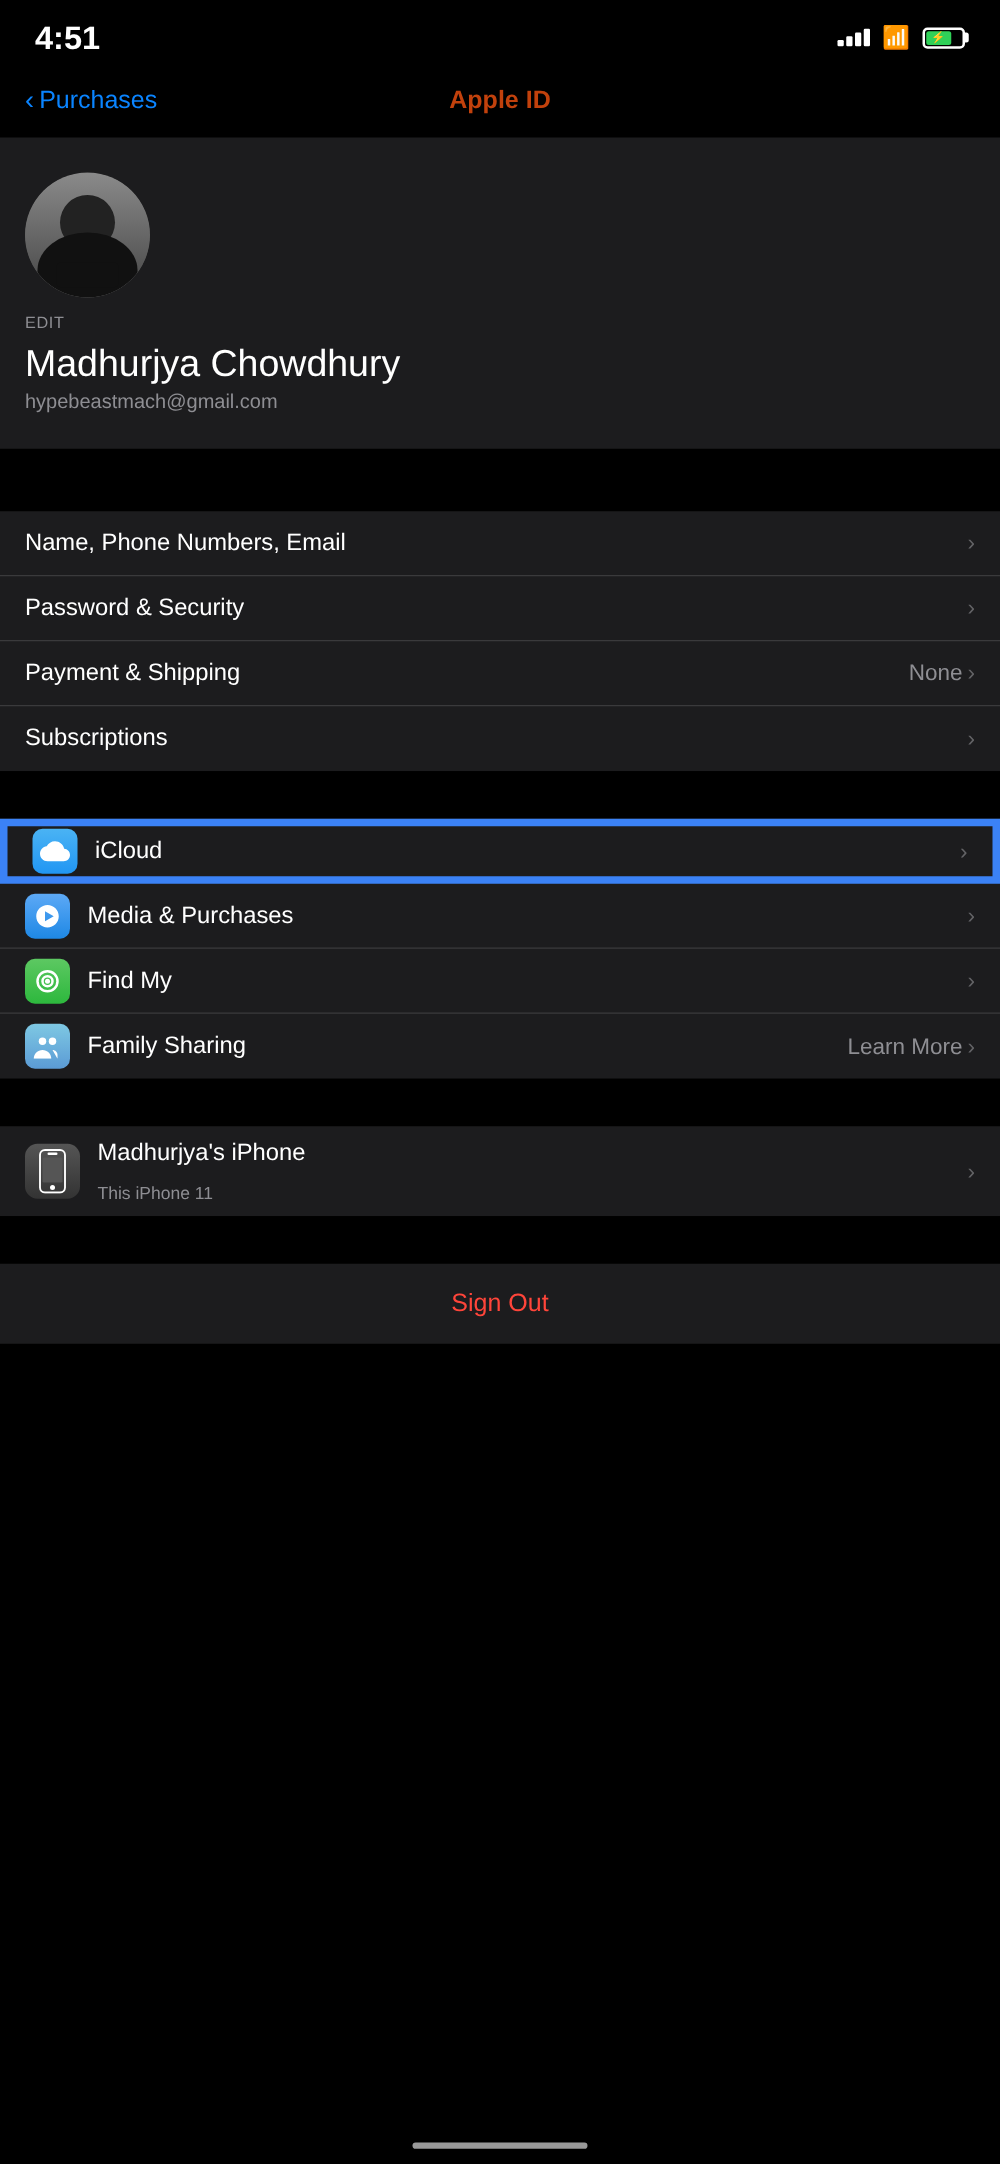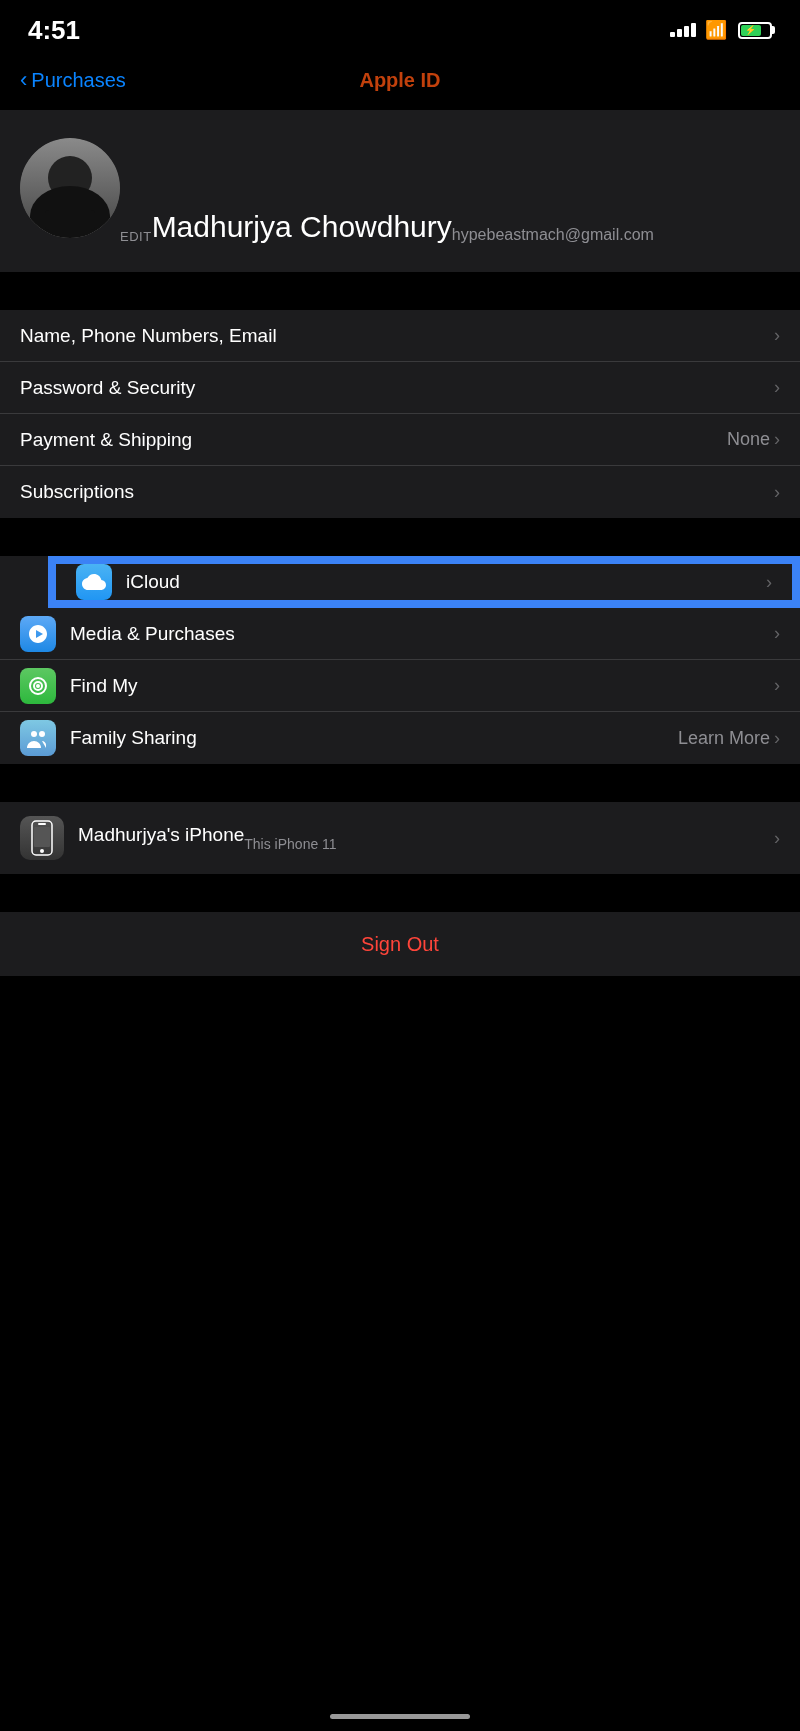--- a/index.html
+++ b/index.html
@@ -119,10 +119,10 @@
     .profile-section {
       background: #1c1c1e;
       display: flex;
-      flex-direction: row;
-      align-items: flex-end;
+      flex-direction: column;
+      align-items: flex-start;
       padding: 28px 20px 28px 20px;
-      margin-bottom: 0;
+      margin-bottom: 12px;
     }
     .avatar-wrapper {
       position: relative;

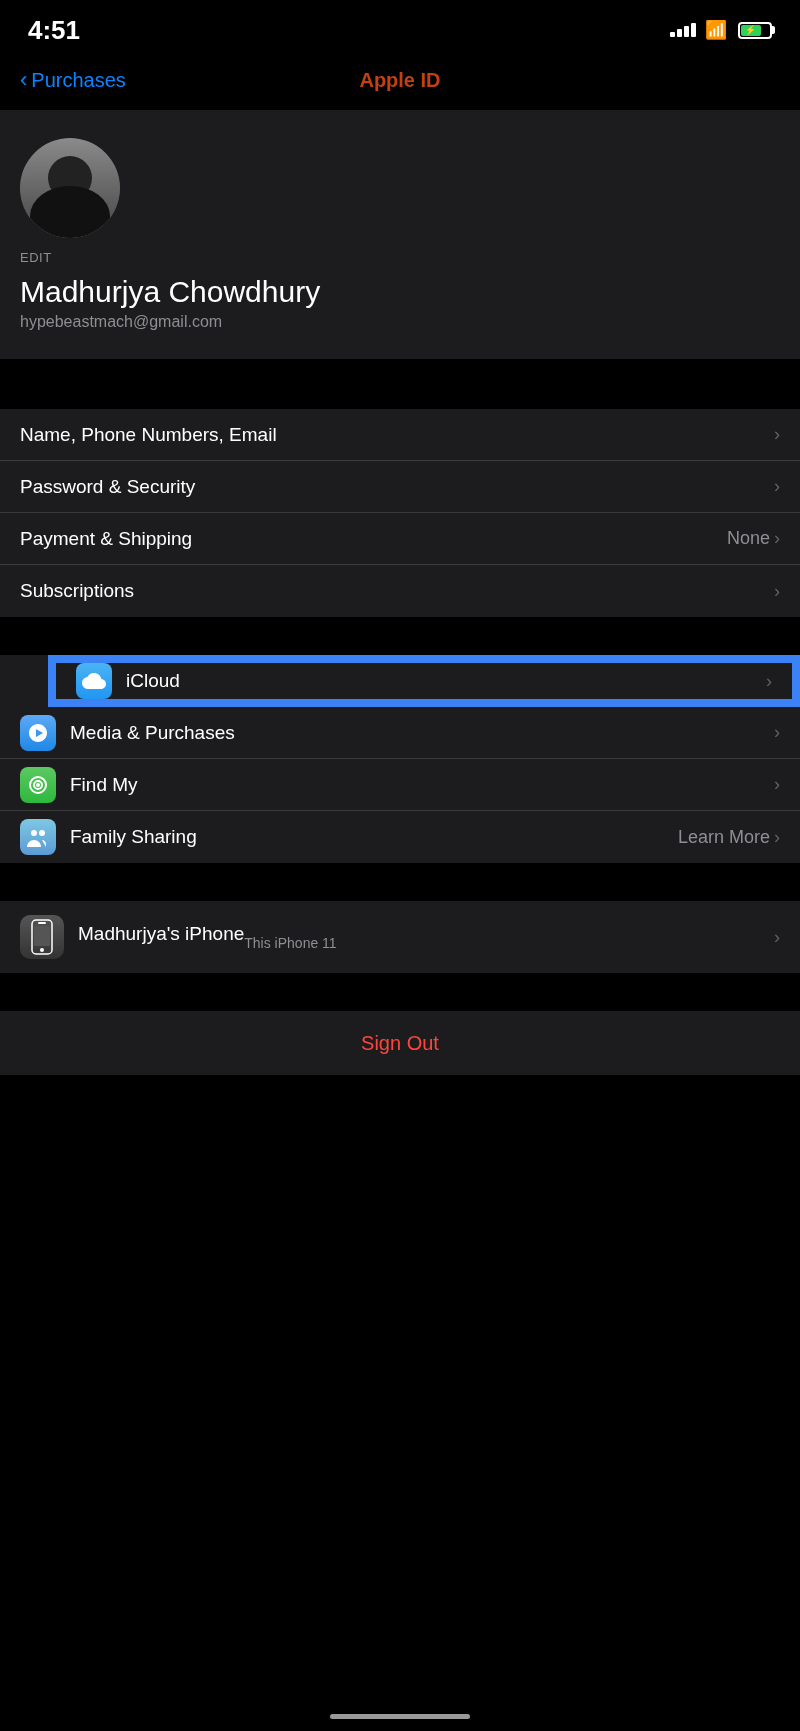--- a/index.html
+++ b/index.html
@@ -259,9 +259,8 @@
 
     
     .icloud-item {
-      border: 8px solid #3b82f6;
+      border: 6px solid #3b82f6;
       background: #1c1c1e;
-      margin-left: 48px;
     }
 
     

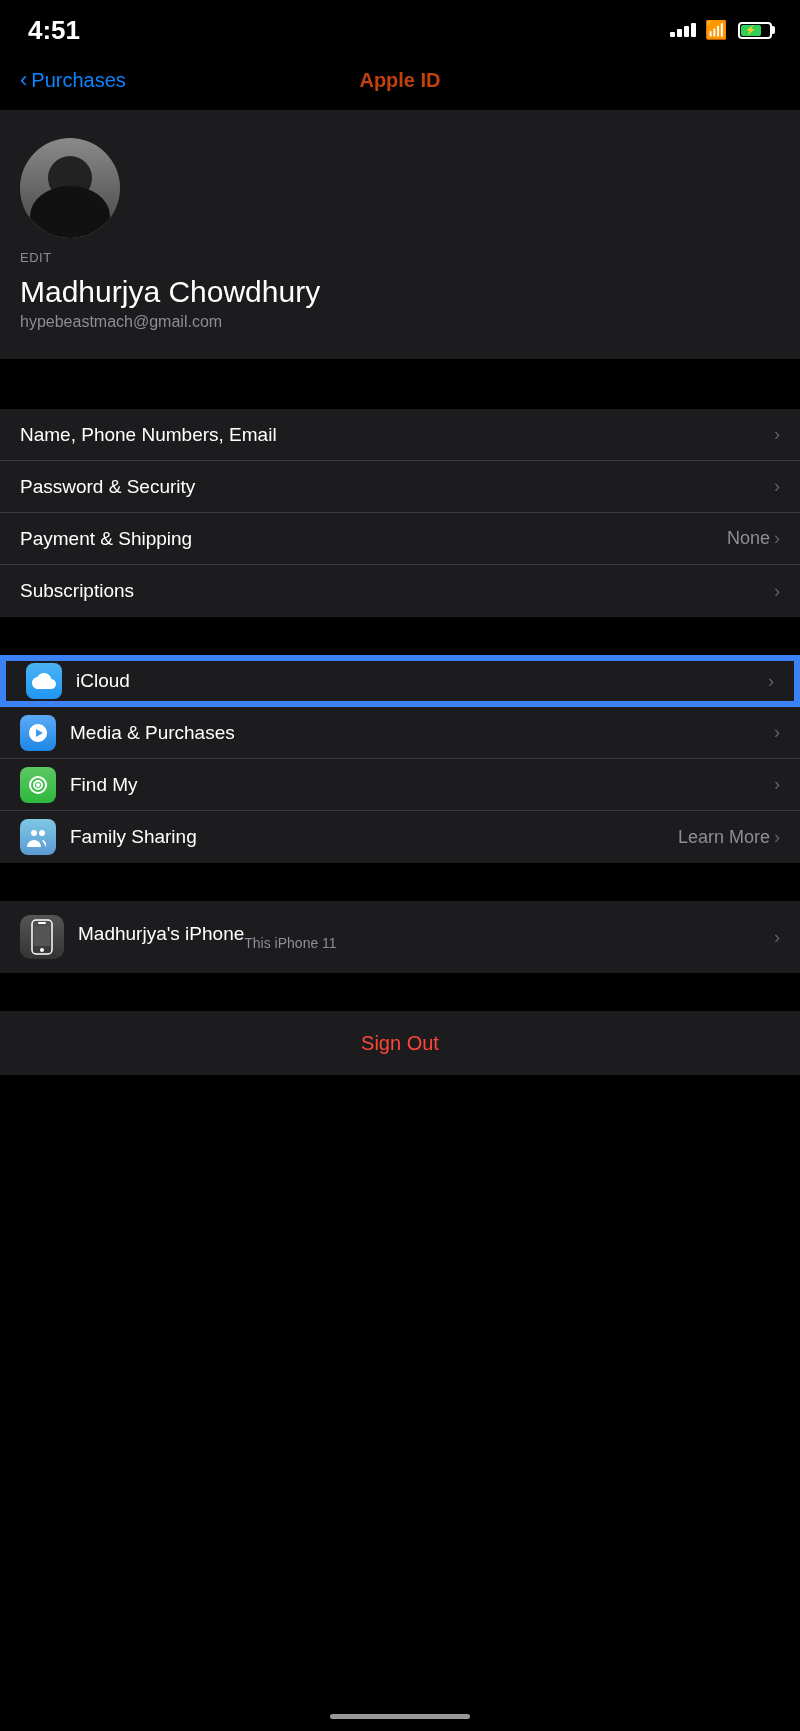--- a/index.html
+++ b/index.html
@@ -266,7 +266,7 @@
     
     .settings-item-sublabel {
       display: flex;
-      flex-direction: row;
+      flex-direction: column;
       justify-content: center;
     }
     .settings-item-sub {

